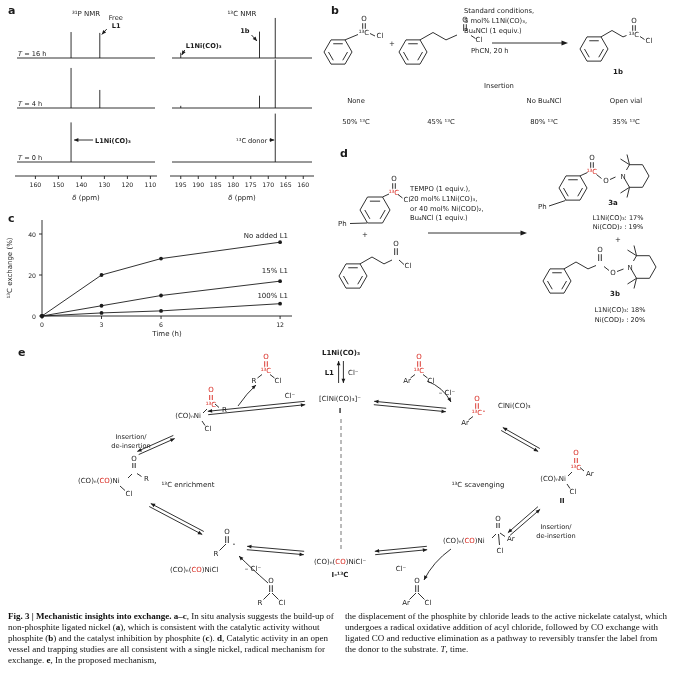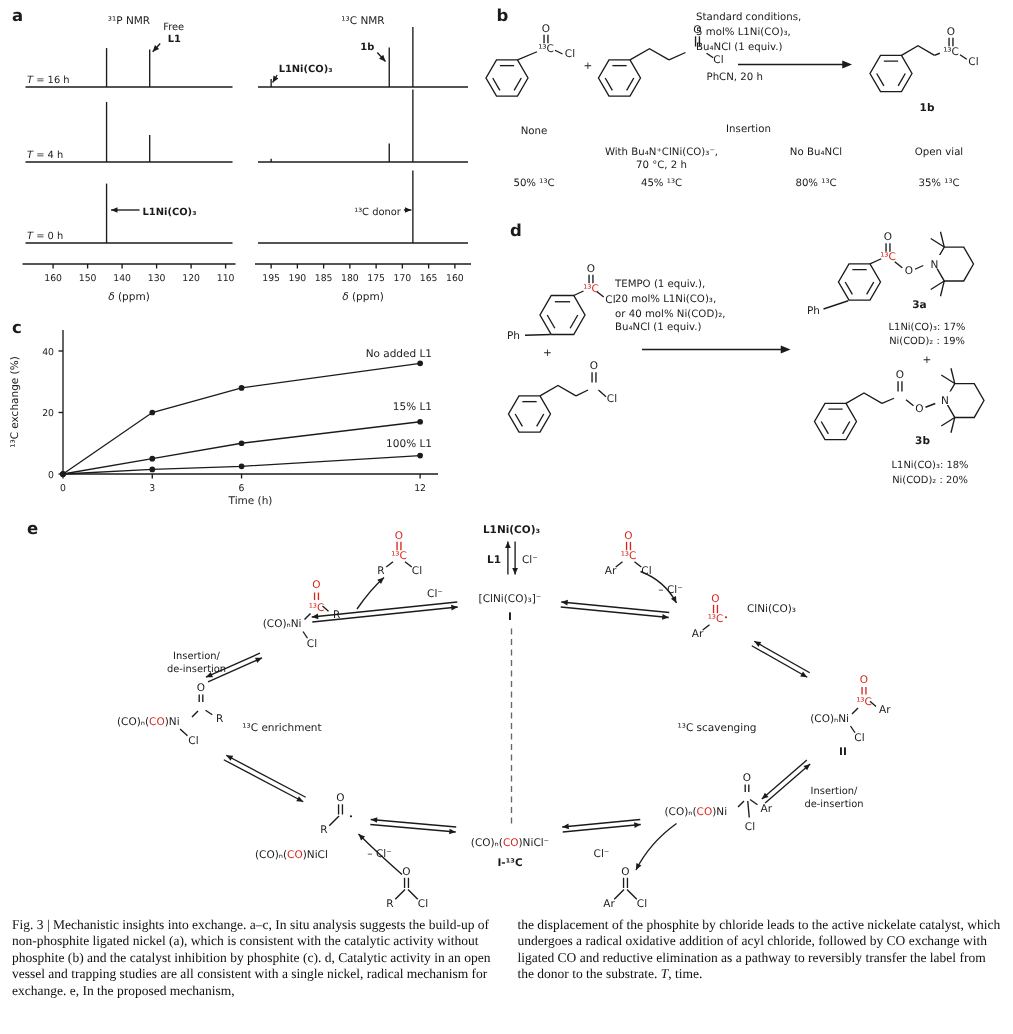--- a/index.html
+++ b/index.html
@@ -164,7 +164,7 @@
   <div class="cond" style="left:531px;top:47px;width:120px;transform:translateX(-50%)">PhCN, 20 h</div>
 
   <div class="var" style="left:499px;top:82px;transform:translateX(-50%)">Insertion</div>
-  <div class="var" style="left:356px;top:83px;width:90px;transform:translateX(-50%)">
+  <div class="var" style="left:356px;top:97px;width:90px;transform:translateX(-50%)">
     <div>None</div>
   </div>
   <div class="var" style="left:441px;top:97px;width:140px;transform:translateX(-50%)">

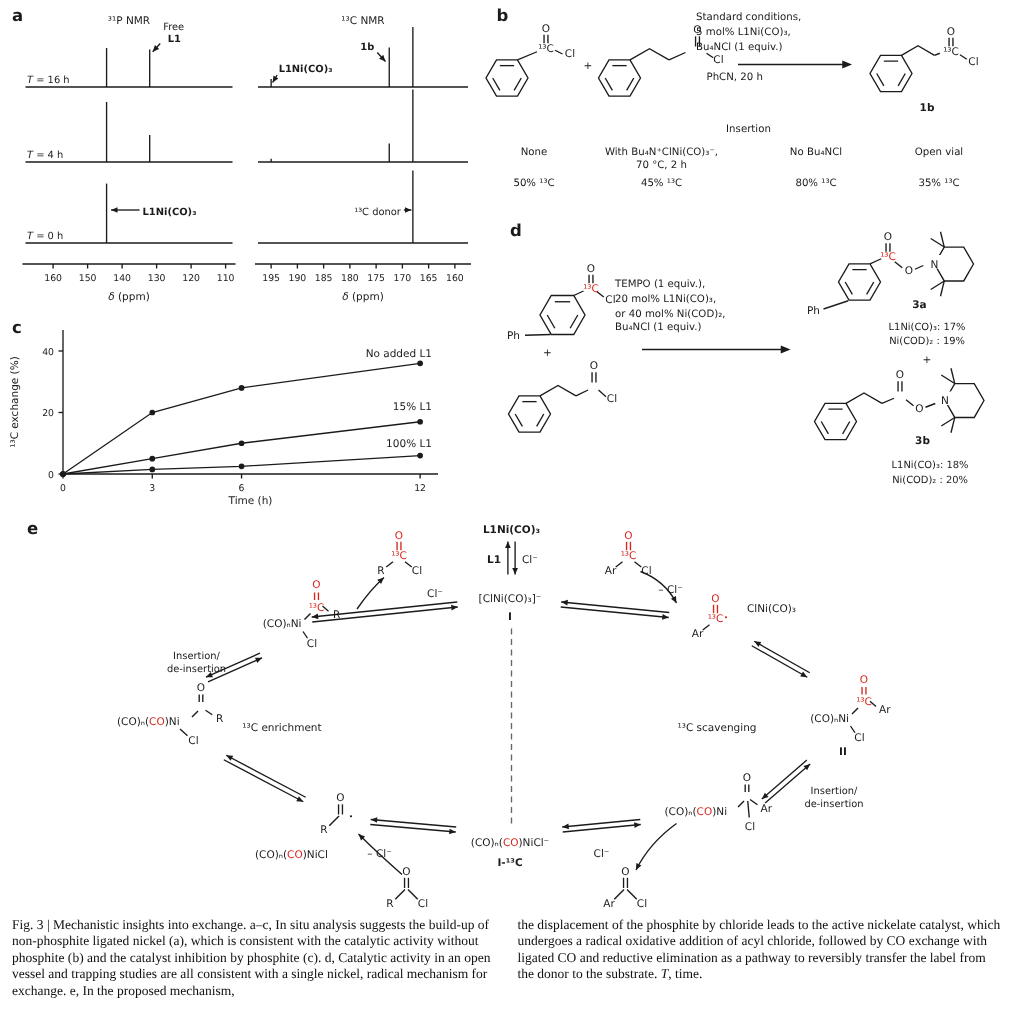--- a/index.html
+++ b/index.html
@@ -166,10 +166,6 @@
   <div class="var" style="left:499px;top:82px;transform:translateX(-50%)">Insertion</div>
   <div class="var" style="left:356px;top:97px;width:90px;transform:translateX(-50%)">
     <div>None</div>
-  </div>
-  <div class="var" style="left:441px;top:97px;width:140px;transform:translateX(-50%)">
-    <div>With Bu₄N⁺ClNi(CO)₃⁻,</div>
-    <div>70 °C, 2 h</div>
   </div>
   <div class="var" style="left:544px;top:97px;width:90px;transform:translateX(-50%)">
     <div>No Bu₄NCl</div>

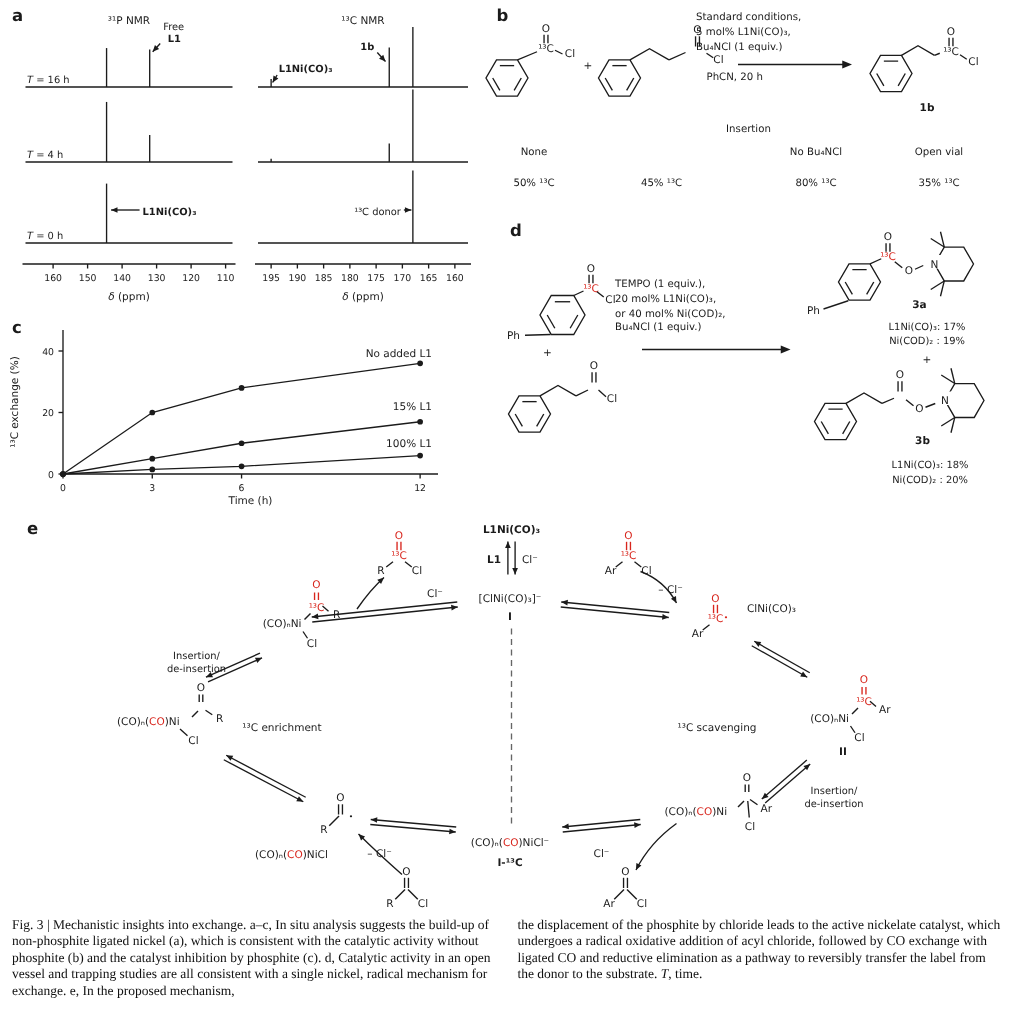--- a/index.html
+++ b/index.html
@@ -21,7 +21,7 @@
   line.redl{stroke:#d8261d;}
   line.dash{stroke-dasharray:4,3;stroke:#666;}
   .cap{font-family:"Liberation Serif",serif;font-size:9px;line-height:11px;color:#111;}
-  .cap .b{font-weight:normal;}.cap .i{font-style:italic;}
+  .cap .b{font-weight:bold;}.cap .i{font-style:italic;}
 </style>
 </head>
 <body>

